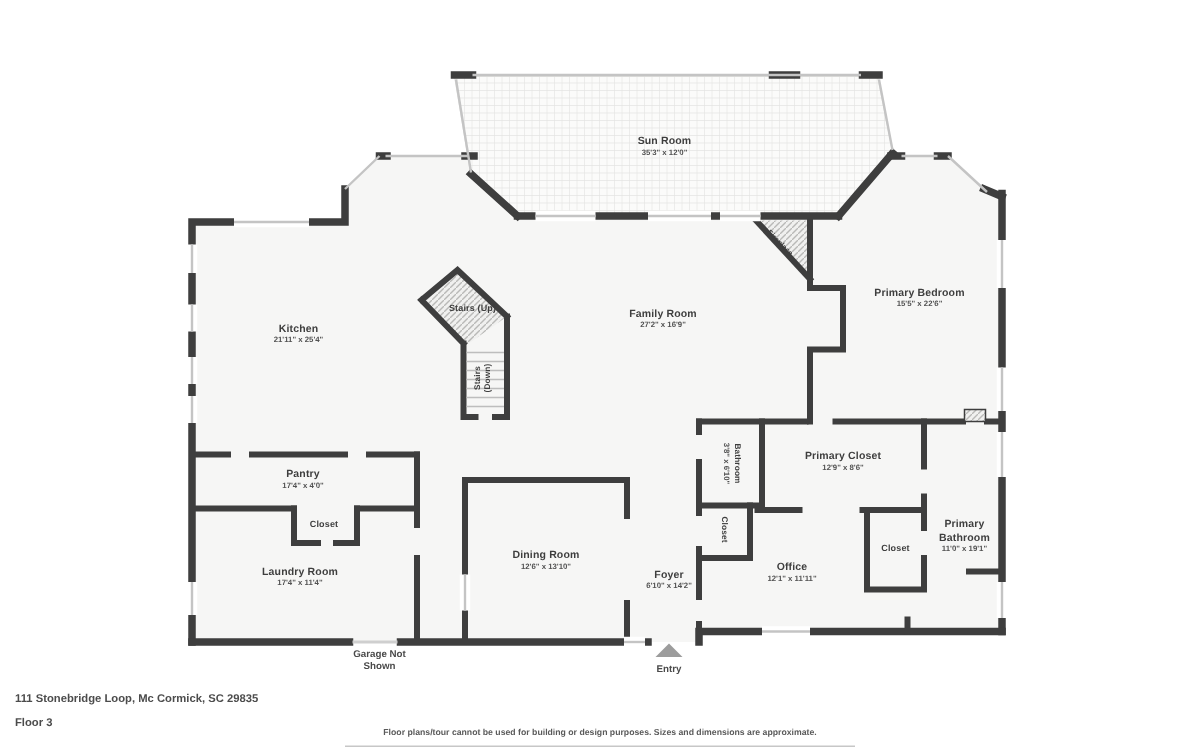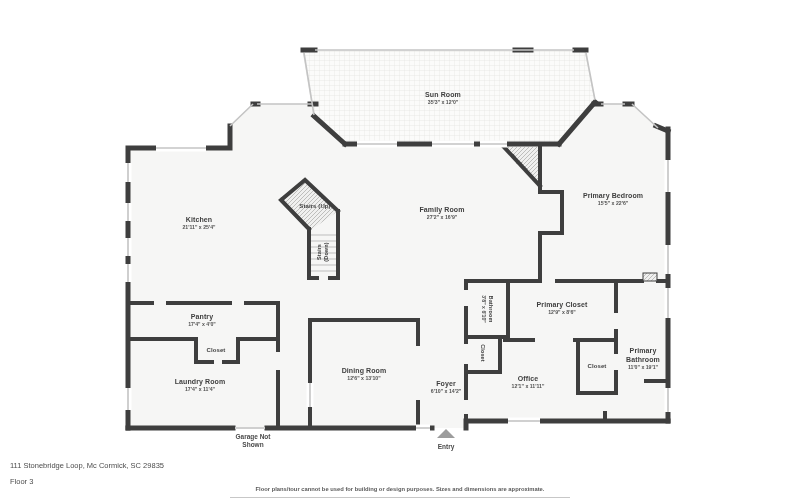--- a/index.html
+++ b/index.html
@@ -19,7 +19,7 @@
   .lbl.fireplace .nm{font-size:4.8px;font-weight:600;}
   .note{position:absolute;transform:translate(-50%,0);text-align:center;font-size:6.5px;
         font-weight:700;color:#4a4a4a;line-height:1.25;}
-  .footer-line{position:absolute;font-size:7.5px;font-weight:400;color:#4c4c4c;}
+  .footer-line{position:absolute;font-size:7.5px;font-weight:700;color:#4c4c4c;}
   .disclaimer{position:absolute;left:0;top:486px;width:100%;text-align:center;
               font-size:5.8px;font-weight:600;color:#5a5a5a;}
   .bottom-rule{position:absolute;left:230px;top:497px;width:340px;height:1px;background:#c7c7c7;}

